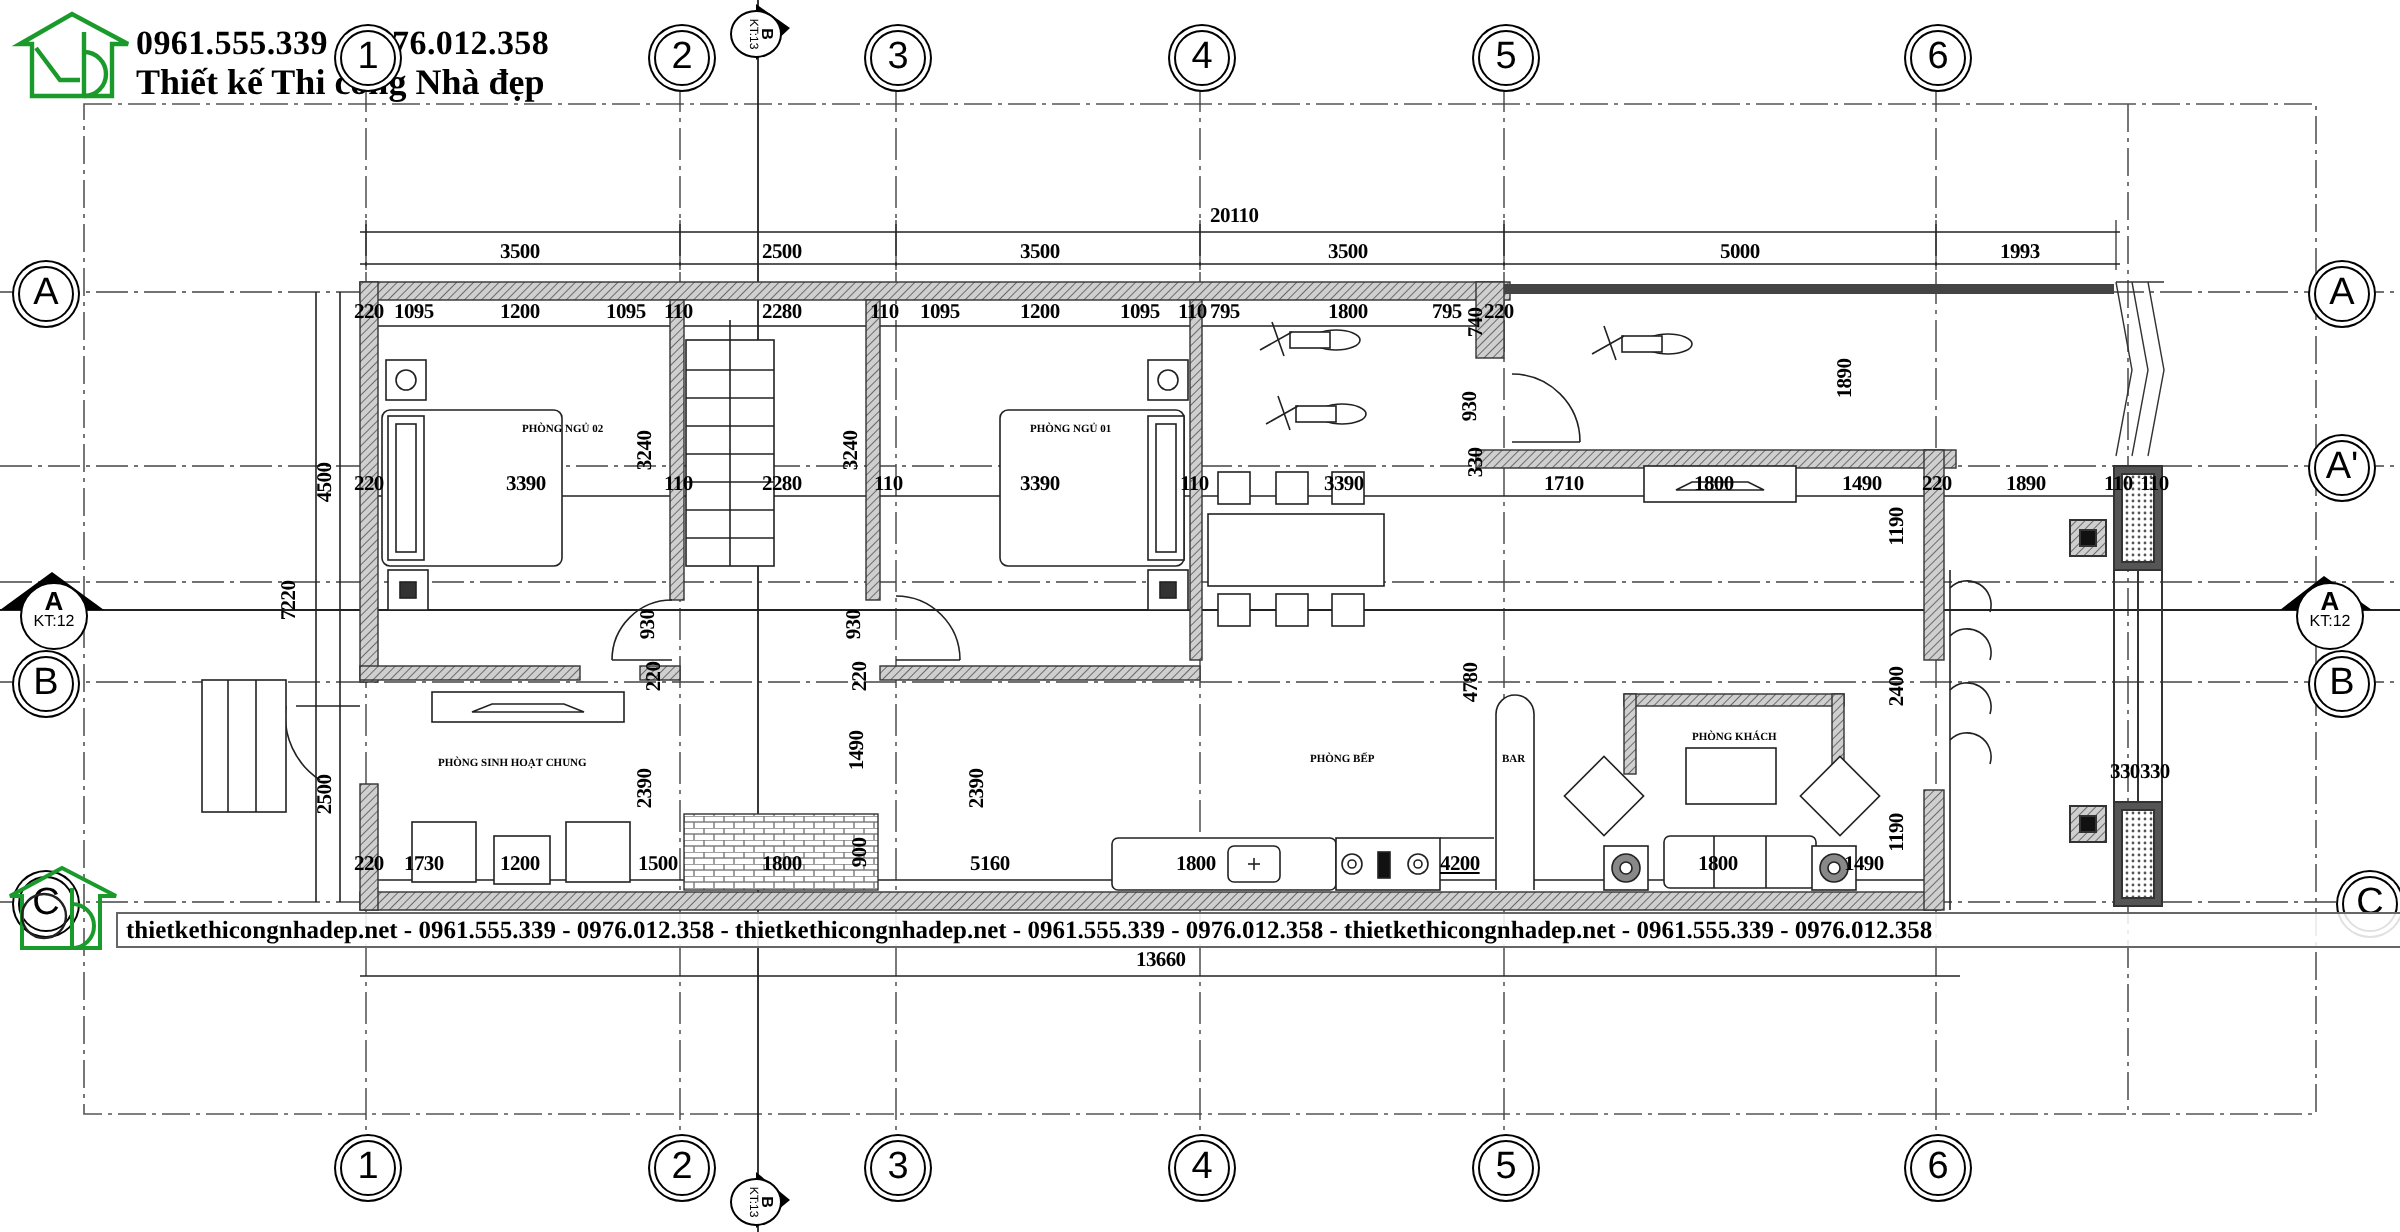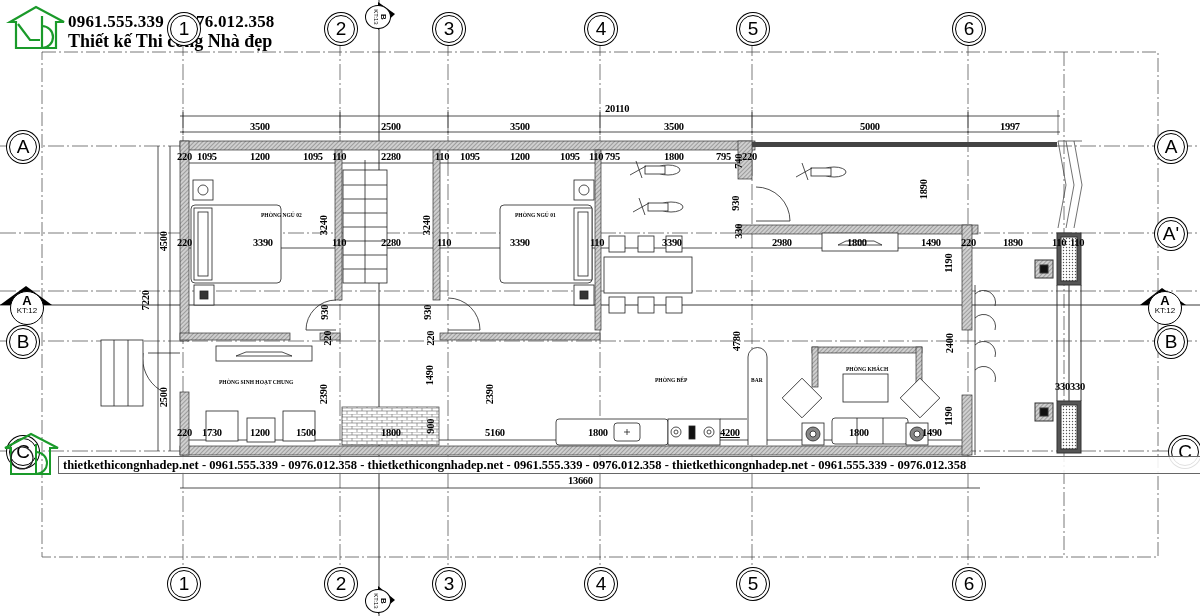--- a/index.html
+++ b/index.html
@@ -337,7 +337,7 @@
 <div class="dim" style="left:510px;top:122px;">3500</div>
 <div class="dim" style="left:664px;top:122px;">3500</div>
 <div class="dim" style="left:860px;top:122px;">5000</div>
-<div class="dim" style="left:1000px;top:122px;">1997</div>
+<div class="dim" style="left:1000px;top:122px;">1993</div>
 
 <div class="dim" style="left:177px;top:152px;">220</div>
 <div class="dim" style="left:197px;top:152px;">1095</div>

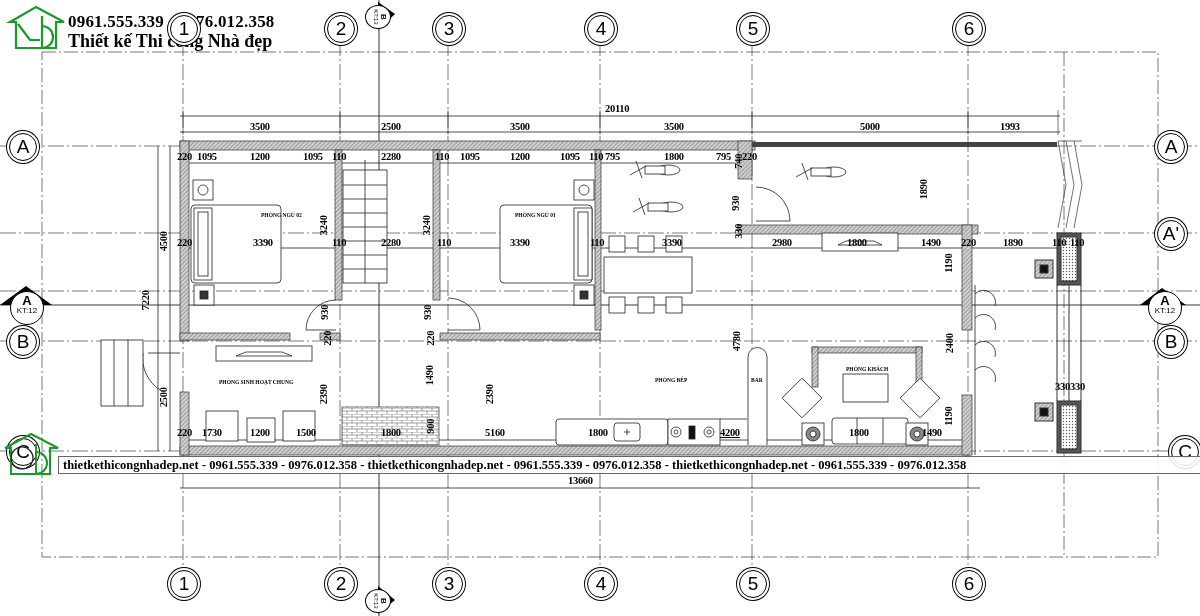--- a/index.html
+++ b/index.html
@@ -363,7 +363,7 @@
 <div class="dim" style="left:510px;top:238px;">3390</div>
 <div class="dim" style="left:590px;top:238px;">110</div>
 <div class="dim" style="left:662px;top:238px;">3390</div>
-<div class="dim" style="left:772px;top:238px;">2980</div>
+<div class="dim" style="left:772px;top:238px;">1710</div>
 <div class="dim" style="left:847px;top:238px;">1800</div>
 <div class="dim" style="left:921px;top:238px;">1490</div>
 <div class="dim" style="left:961px;top:238px;">220</div>

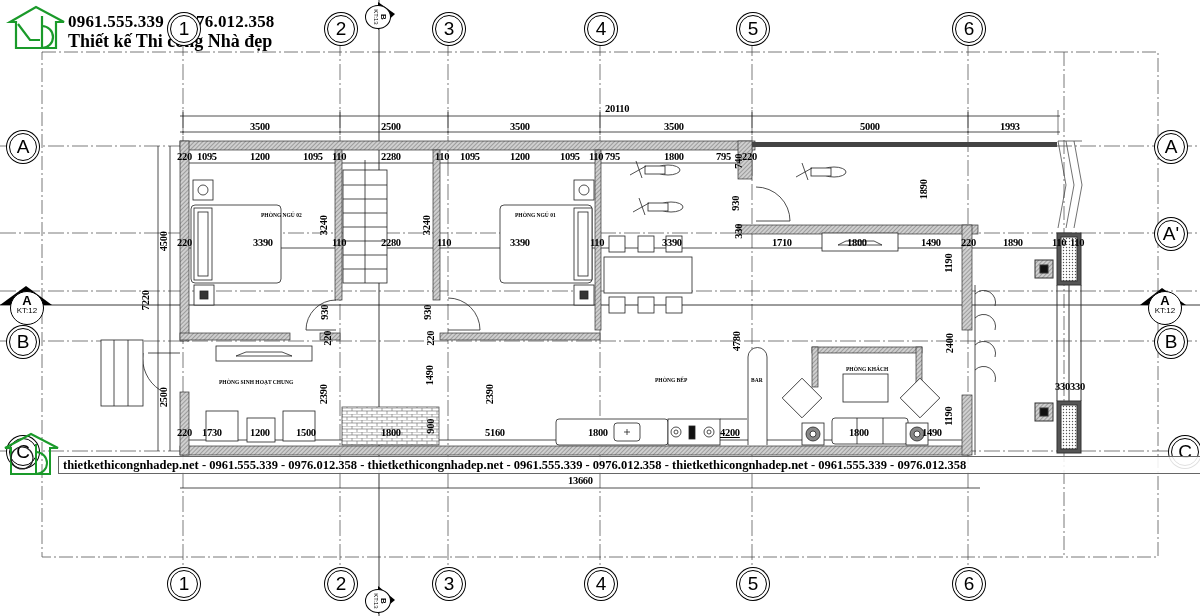--- a/index.html
+++ b/index.html
@@ -374,7 +374,7 @@
 <div class="dim" style="left:177px;top:428px;">220</div>
 <div class="dim" style="left:202px;top:428px;">1730</div>
 <div class="dim" style="left:250px;top:428px;">1200</div>
-<div class="dim" style="left:296px;top:428px;">1500</div>
+<div class="dim" style="left:319px;top:428px;">1500</div>
 <div class="dim" style="left:381px;top:428px;">1800</div>
 <div class="dim" style="left:485px;top:428px;">5160</div>
 <div class="dim" style="left:588px;top:428px;">1800</div>

